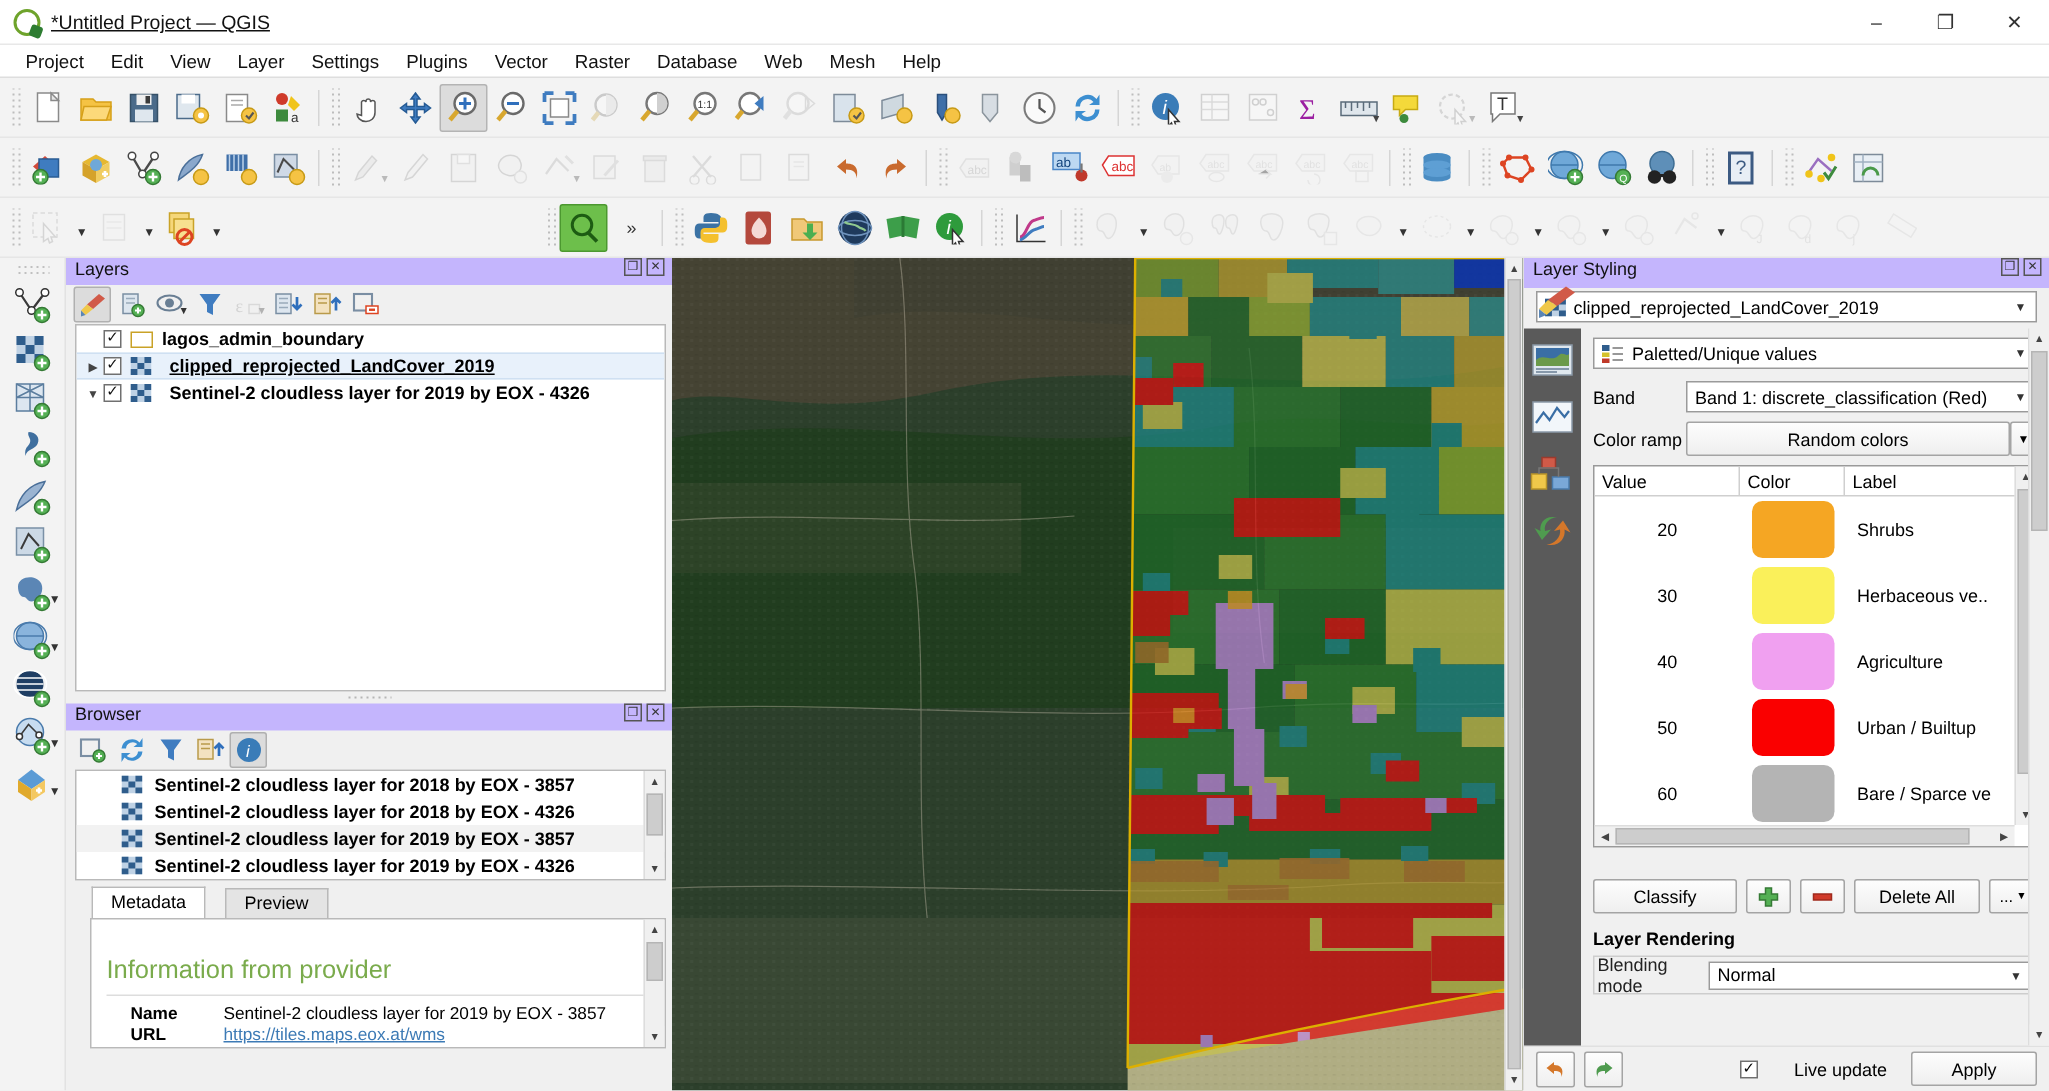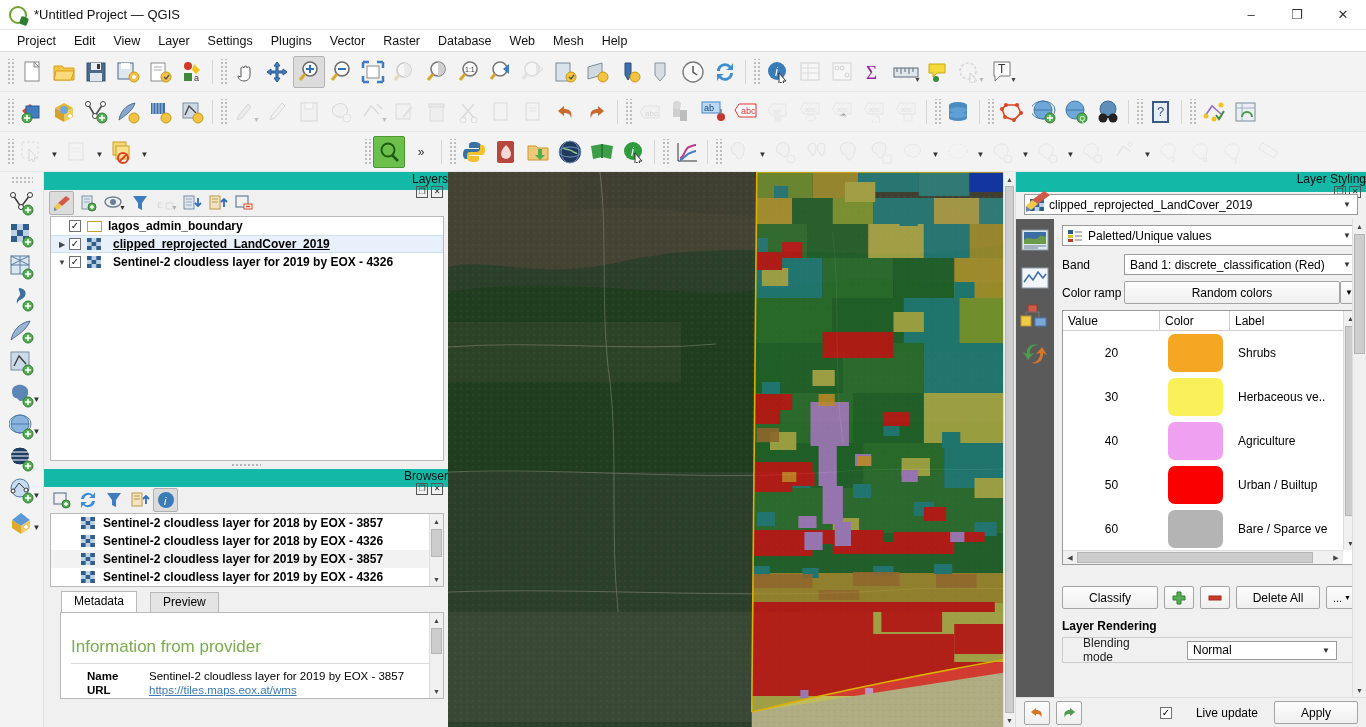--- a/index.html
+++ b/index.html
@@ -31,7 +31,7 @@
     width:8px; height:8px; background:#2e7d32; border-radius:2px;
     transform: rotate(20deg);
   }
-  #titlebar .title { font-size: 13px; color:#111; }
+  #titlebar .title { font-size: 13px; color:#111;text-decoration:underline; }
   #titlebar .winbtns { margin-left:auto; display:flex; height:30px;}
   #titlebar .winbtn {
     width: 46px; height:30px; display:flex; align-items:center; justify-content:center;

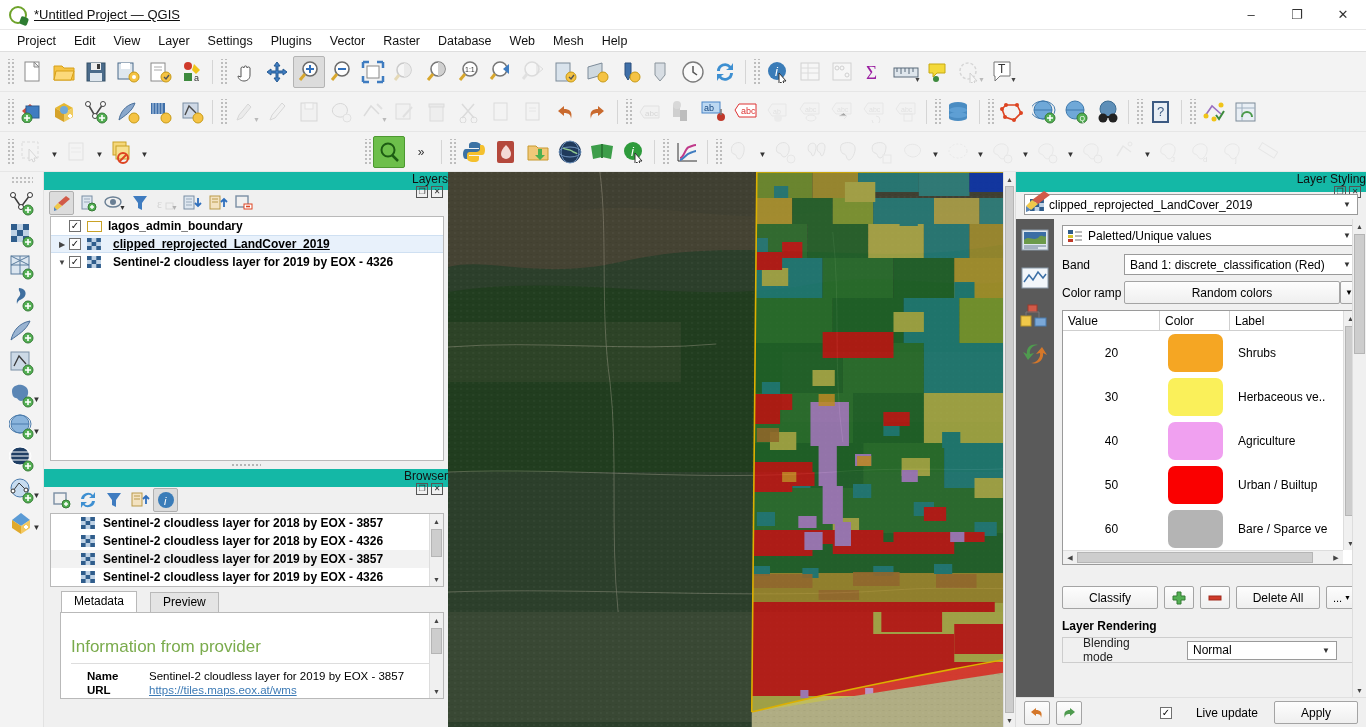--- a/index.html
+++ b/index.html
@@ -82,8 +82,8 @@
   
   #leftpanel { width: 404px; display:flex; flex-direction:column; background:#f0f0f0; }
   .panel-title {
-    height: 18px; display:flex; align-items:flex-end;
-    font-size: 12px; padding-left:6px; color:#111; background:#14b8a6;flex-direction:column;
+    height: 18px; display:flex; align-items:flex-start;
+    font-size: 12px; padding-left:6px; color:#111; background:#c4b5fd;
   }
   .panel-title .pt-btns { margin-left:auto; display:flex; gap:3px; padding-right:5px; }
   .ptb { width:12px; height:12px; border:1px solid #555; font-size:8px; line-height:10px; text-align:center; color:#333;}

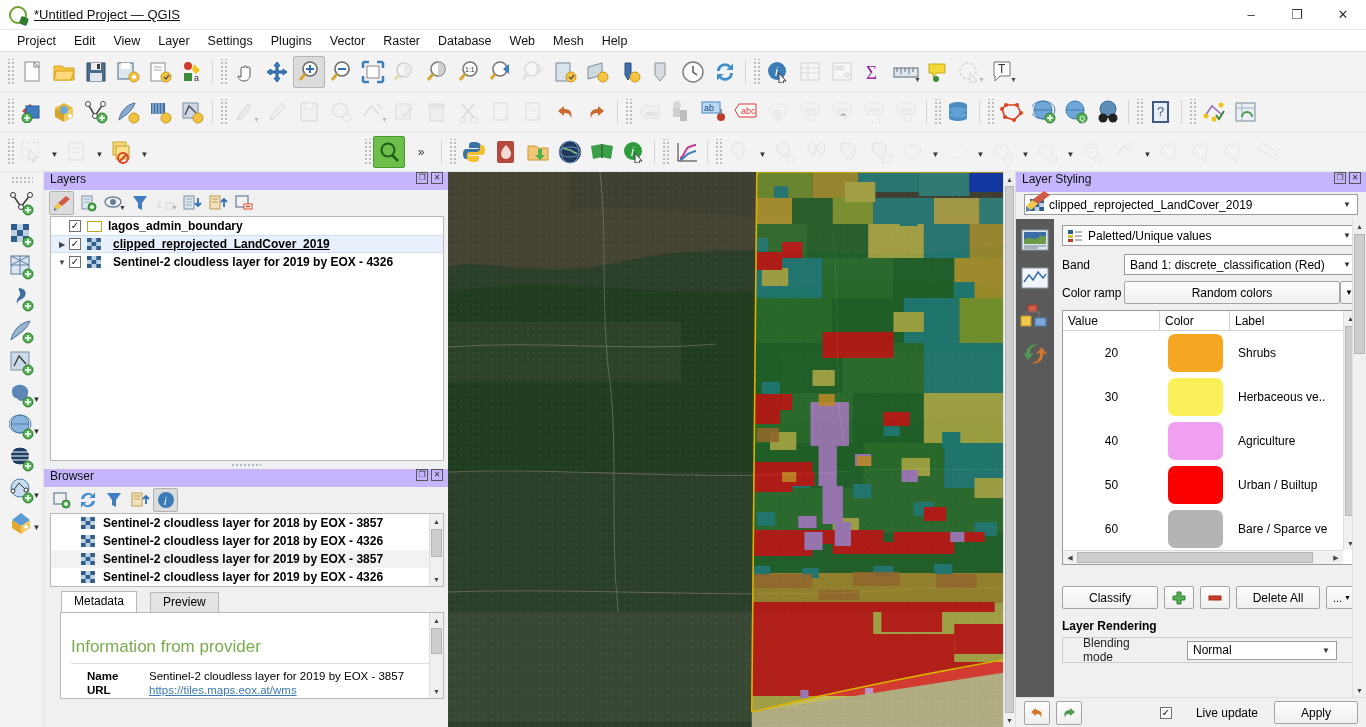--- a/index.html
+++ b/index.html
@@ -1548,7 +1548,7 @@
         </div>
 
         <div class="sectitle">Layer Rendering</div>
-        <div style="border:1px solid #cdcdcd; height:26px; overflow:hidden; display:flex; align-items:center; padding:0 20px;gap:30px;">
+        <div style="border:1px solid #cdcdcd; height:26px; overflow:hidden; display:flex; align-items:center; padding:0 2px;">
           <span style="width:74px; color:#222;">Blending mode</span>
           <div class="combo" style="flex:1; height:19px;">
             <span>Normal</span>

